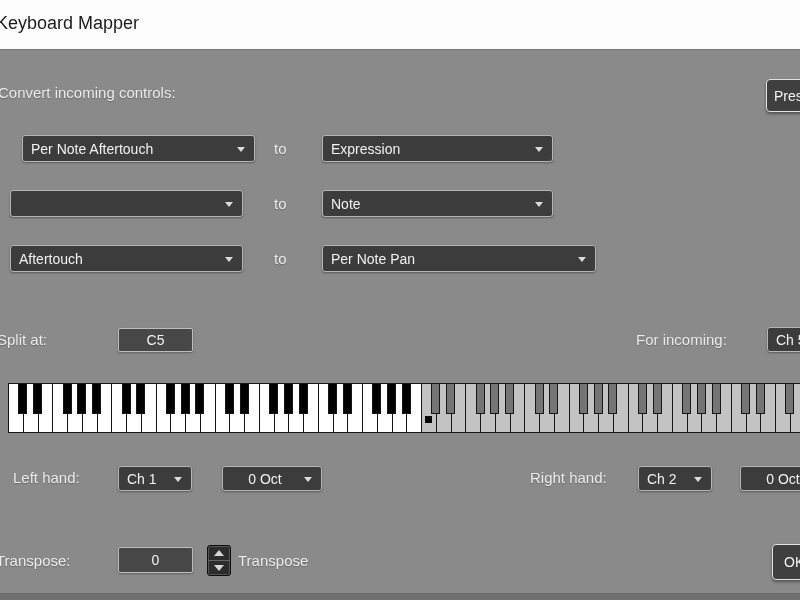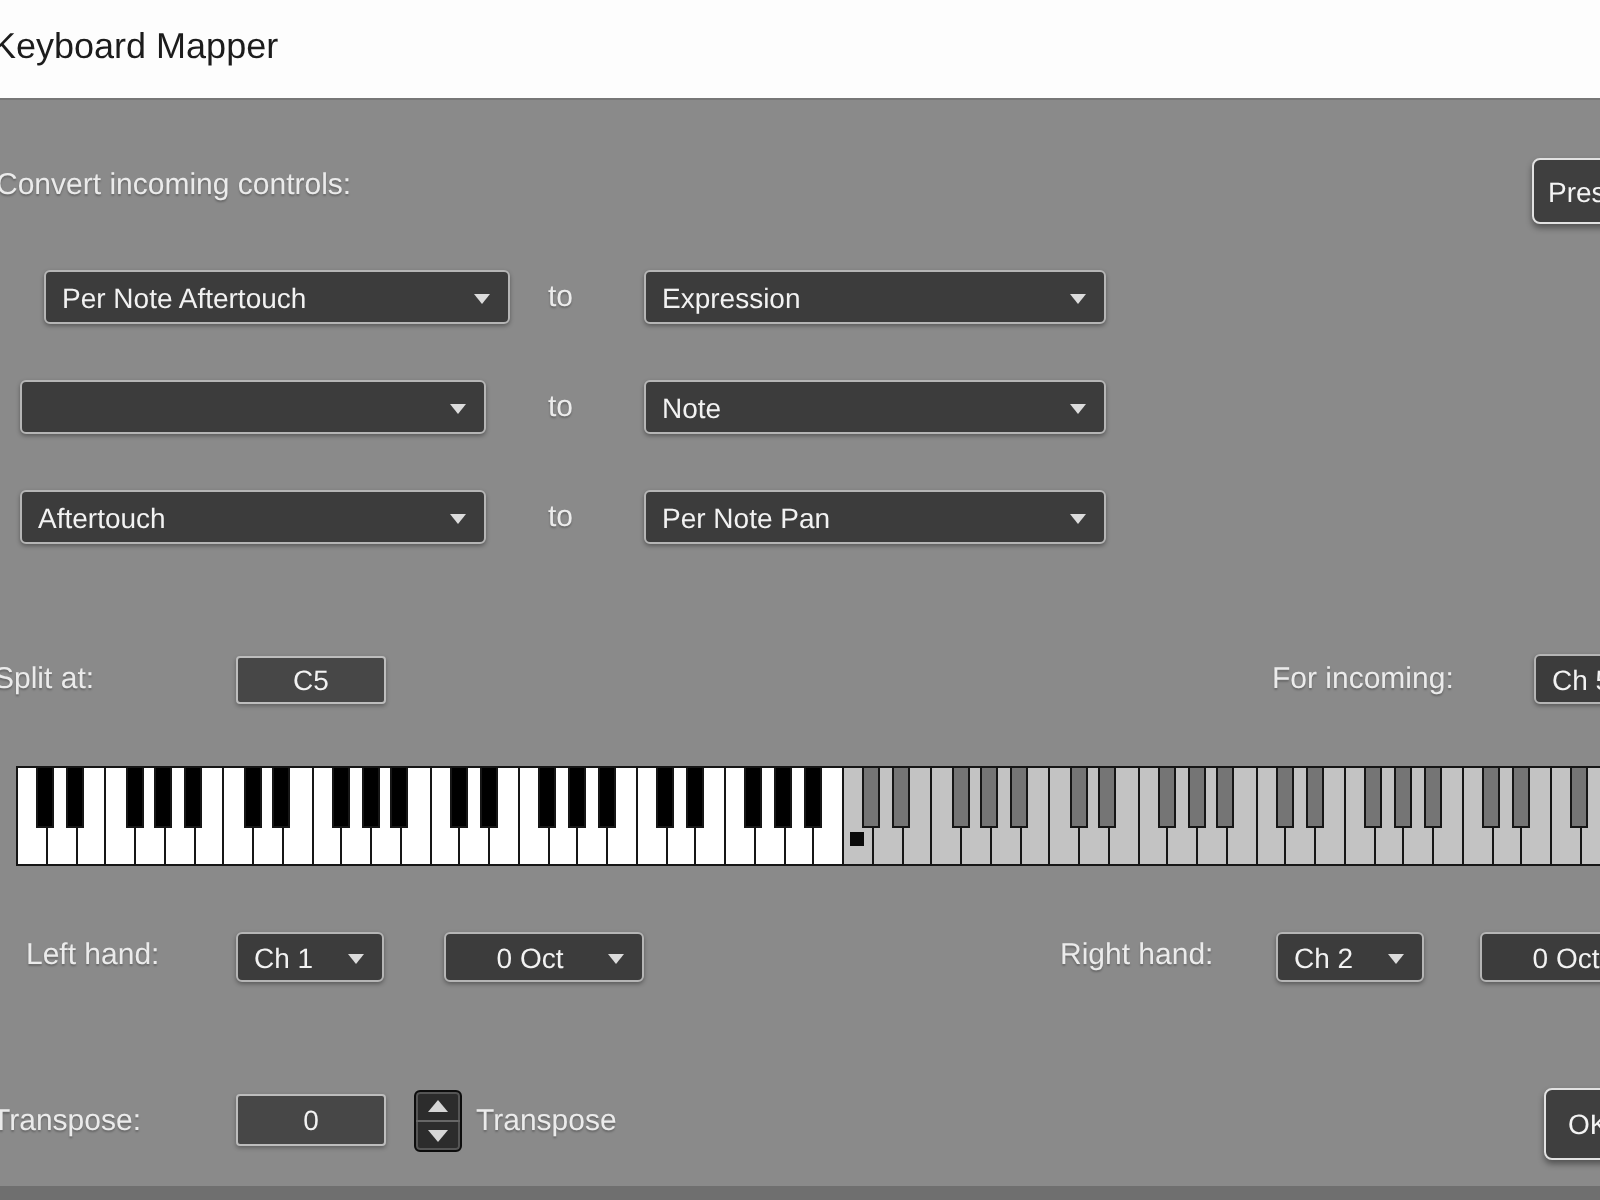--- a/index.html
+++ b/index.html
@@ -130,7 +130,7 @@
   <span class="chev"></span>
 </div>
 <div class="label" style="left:274px; top:250px;">to</div>
-<div class="dropdown" style="left:322px; top:245px; width:231px;">
+<div class="dropdown" style="left:322px; top:245px; width:274px;">
   <span>Per Note Pan</span>
   <span class="chev"></span>
 </div>

